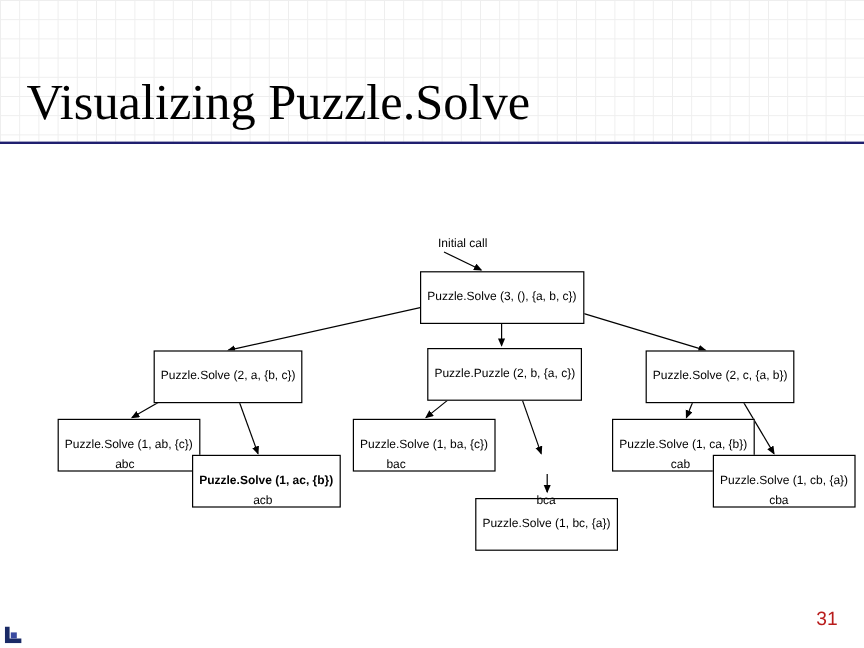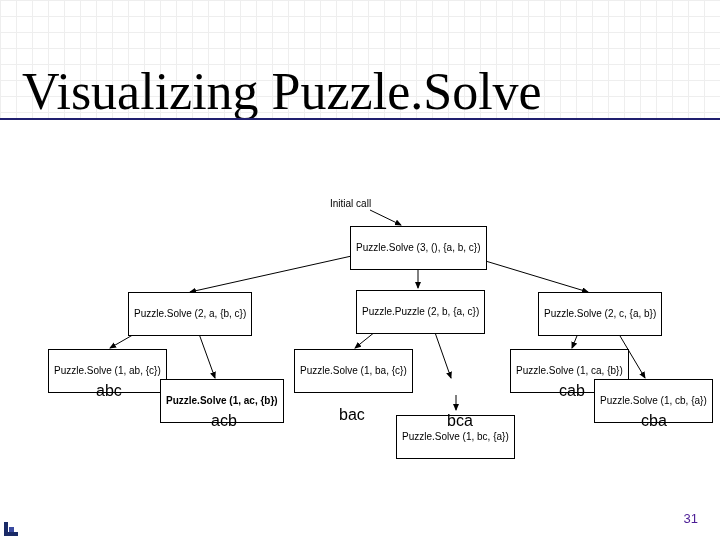--- a/index.html
+++ b/index.html
@@ -27,7 +27,7 @@
     left: 22px;
     top: 62px;
     font-family: "Times New Roman", Times, serif;
-    font-size: 52px;
+    font-size: 42px;
     font-weight: 400;
     color: #000;
     z-index: 2;

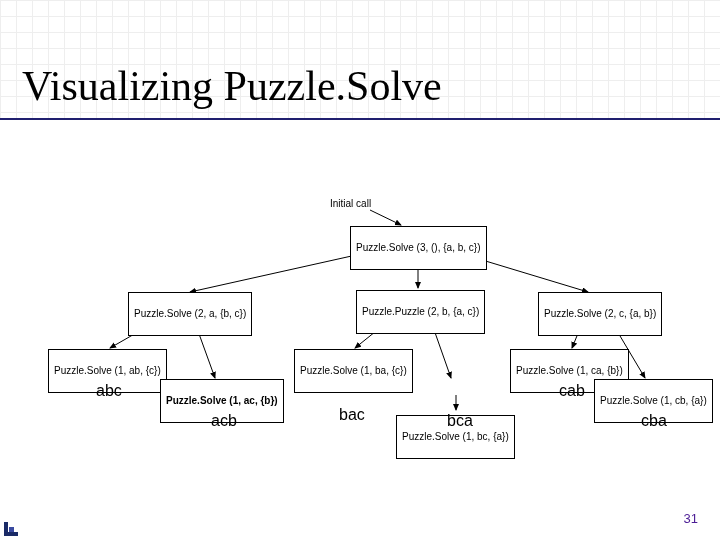--- a/index.html
+++ b/index.html
@@ -62,6 +62,7 @@
     color: #000;
     white-space: nowrap;
     z-index: 3;
+    margin-left: 35px;
   }
   .leaf-label {
     position: absolute;

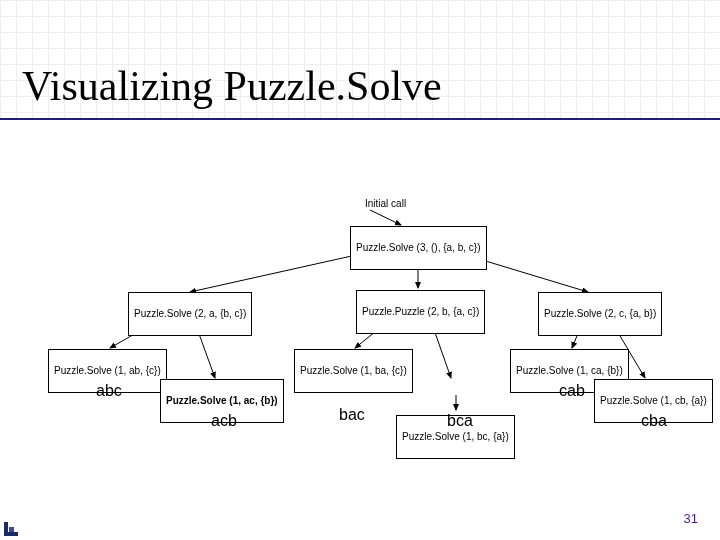--- a/index.html
+++ b/index.html
@@ -66,7 +66,7 @@
   }
   .leaf-label {
     position: absolute;
-    font-size: 16px;
+    font-size: 10px;
     color: #000;
     white-space: nowrap;
     z-index: 3;

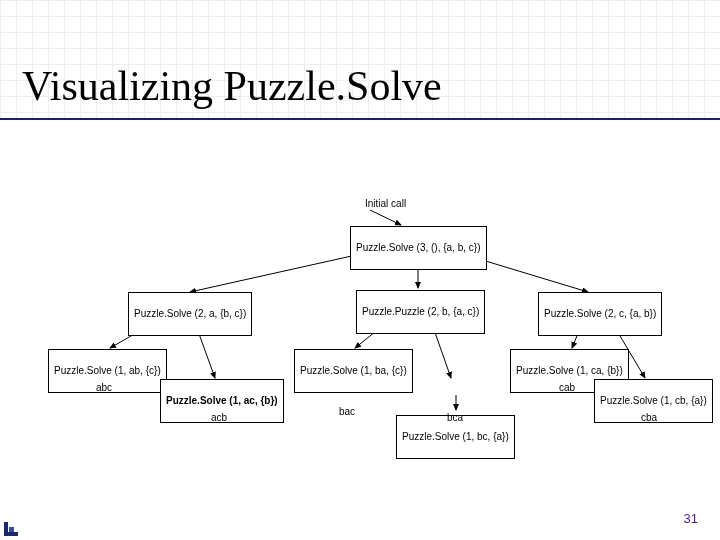--- a/index.html
+++ b/index.html
@@ -139,7 +139,7 @@
 
 <div class="leaf-label" style="left:96px; top:382px;">abc</div>
 <div class="leaf-label" style="left:211px; top:412px;">acb</div>
-<div class="leaf-label" style="left:339px; top:382px;margin-top:24px;">bac</div>
+<div class="leaf-label" style="left:322px; top:382px;">bac</div>
 <div class="leaf-label" style="left:447px; top:412px;">bca</div>
 <div class="leaf-label" style="left:559px; top:382px;">cab</div>
 <div class="leaf-label" style="left:641px; top:412px;">cba</div>

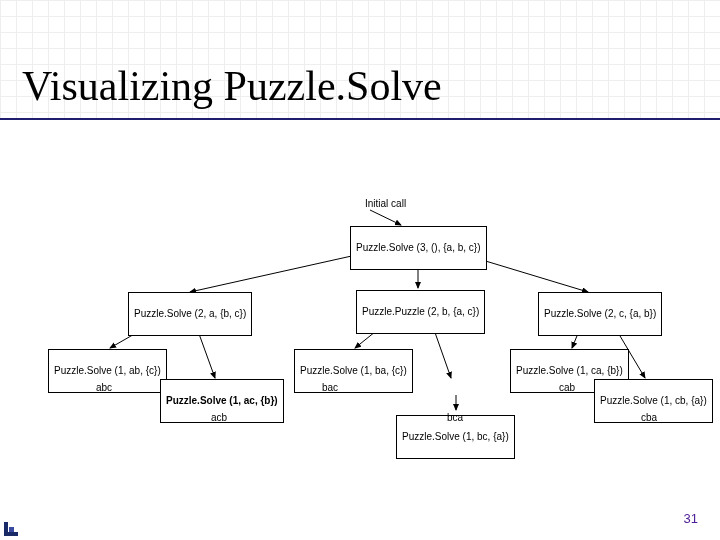--- a/index.html
+++ b/index.html
@@ -75,8 +75,8 @@
     position: absolute;
     right: 22px;
     bottom: 14px;
-    font-size: 13px;
-    color: #4c1d95;
+    font-size: 16px;
+    color: #b91c1c;
   }
   .corner {
     position: absolute;

